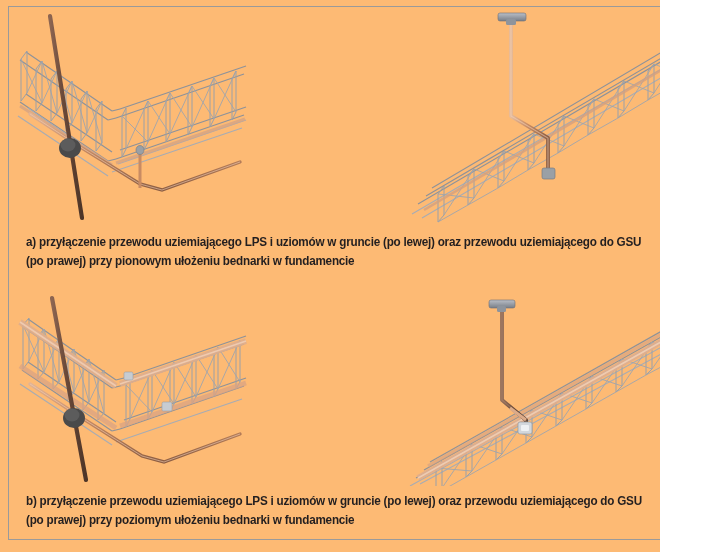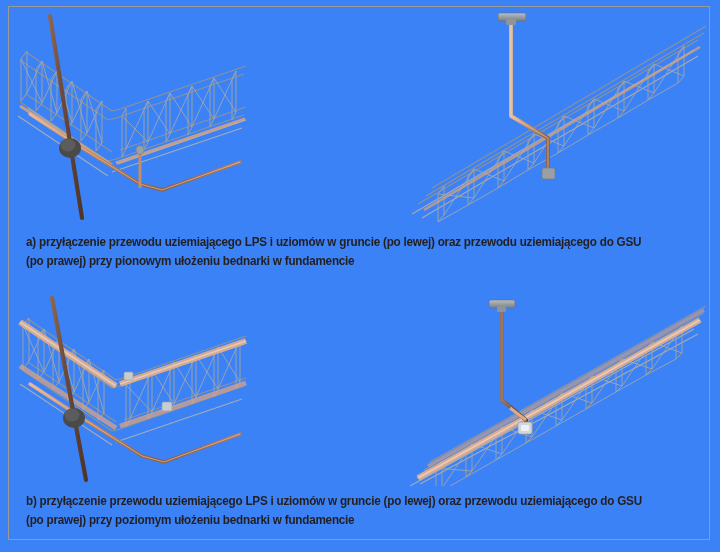--- a/index.html
+++ b/index.html
@@ -12,9 +12,9 @@
   }
   .figure {
     position: relative;
-    width: 720px;
+    width: 660px;
     height: 552px;
-    background: #3b82f6;
+    background: #fdba74;
     overflow: hidden;
     box-sizing: border-box;
   }

